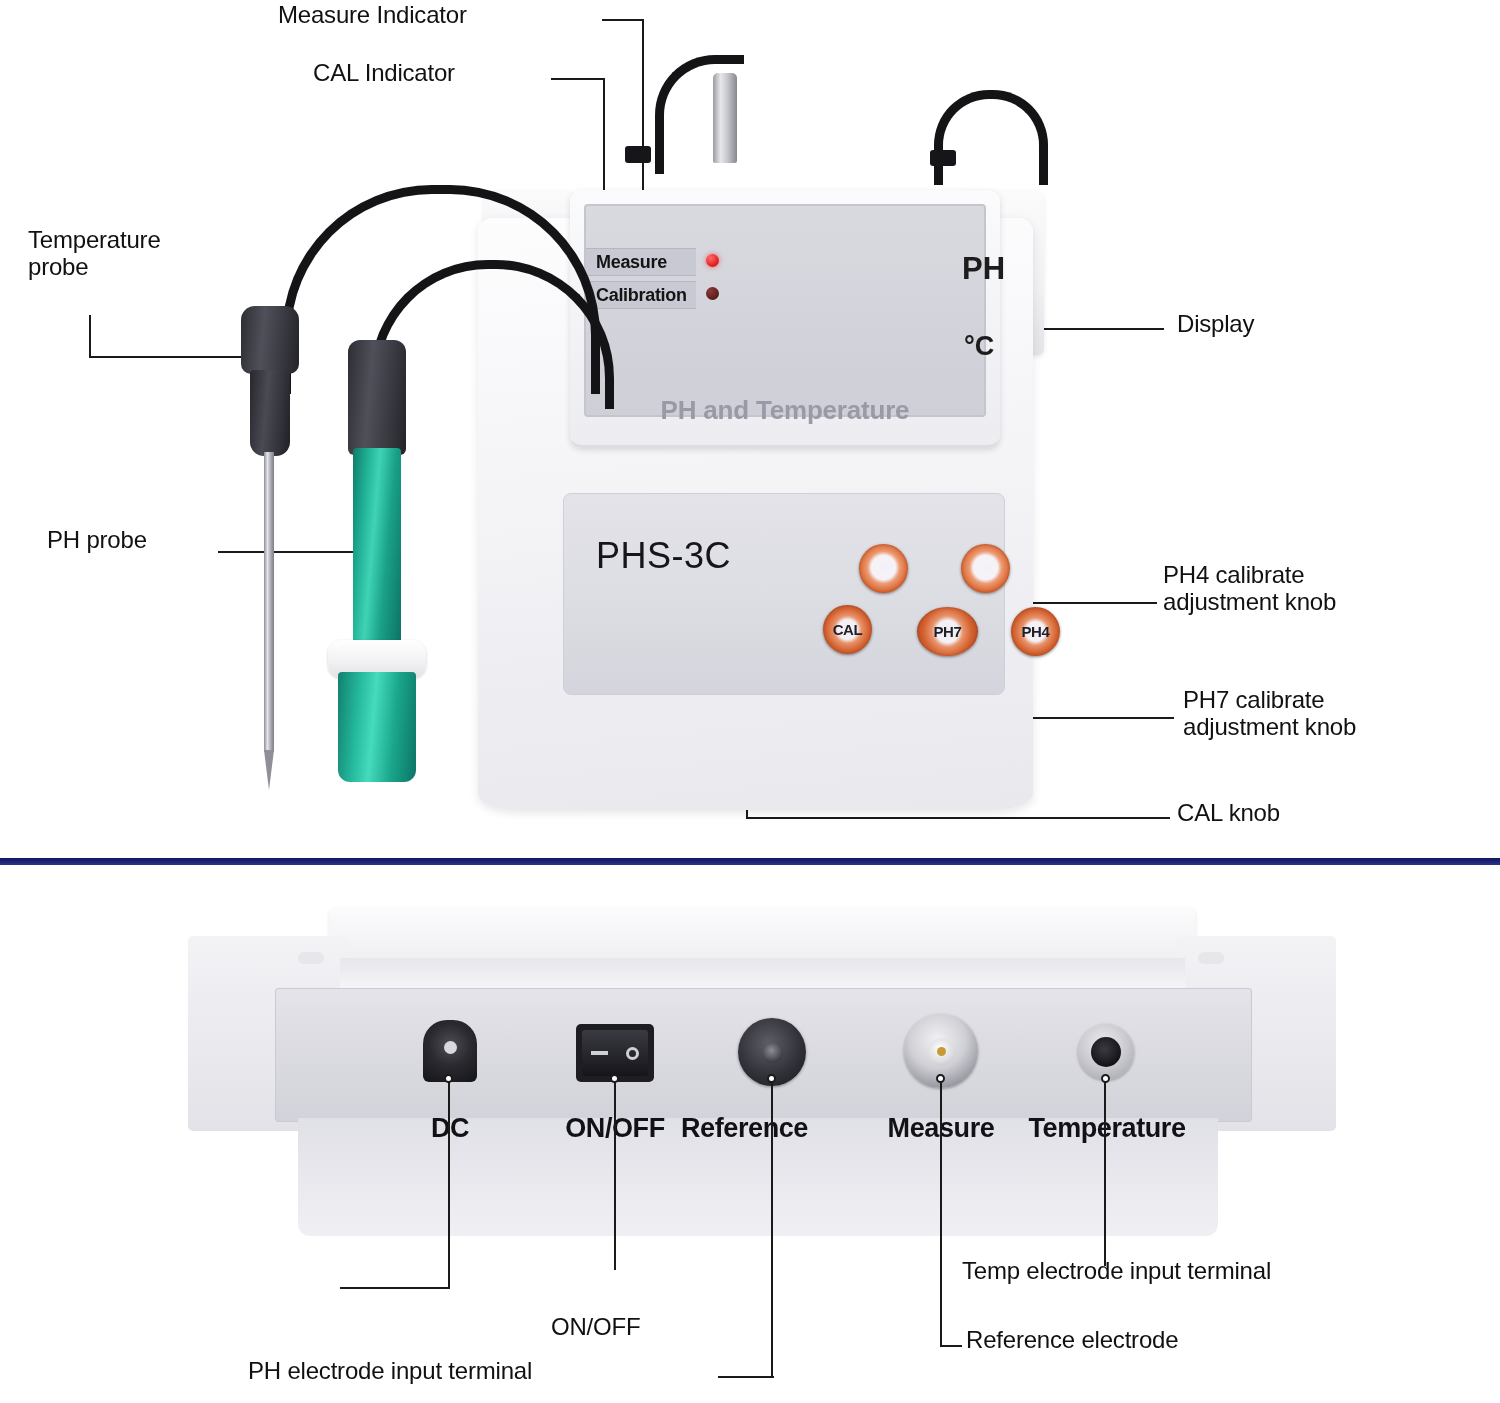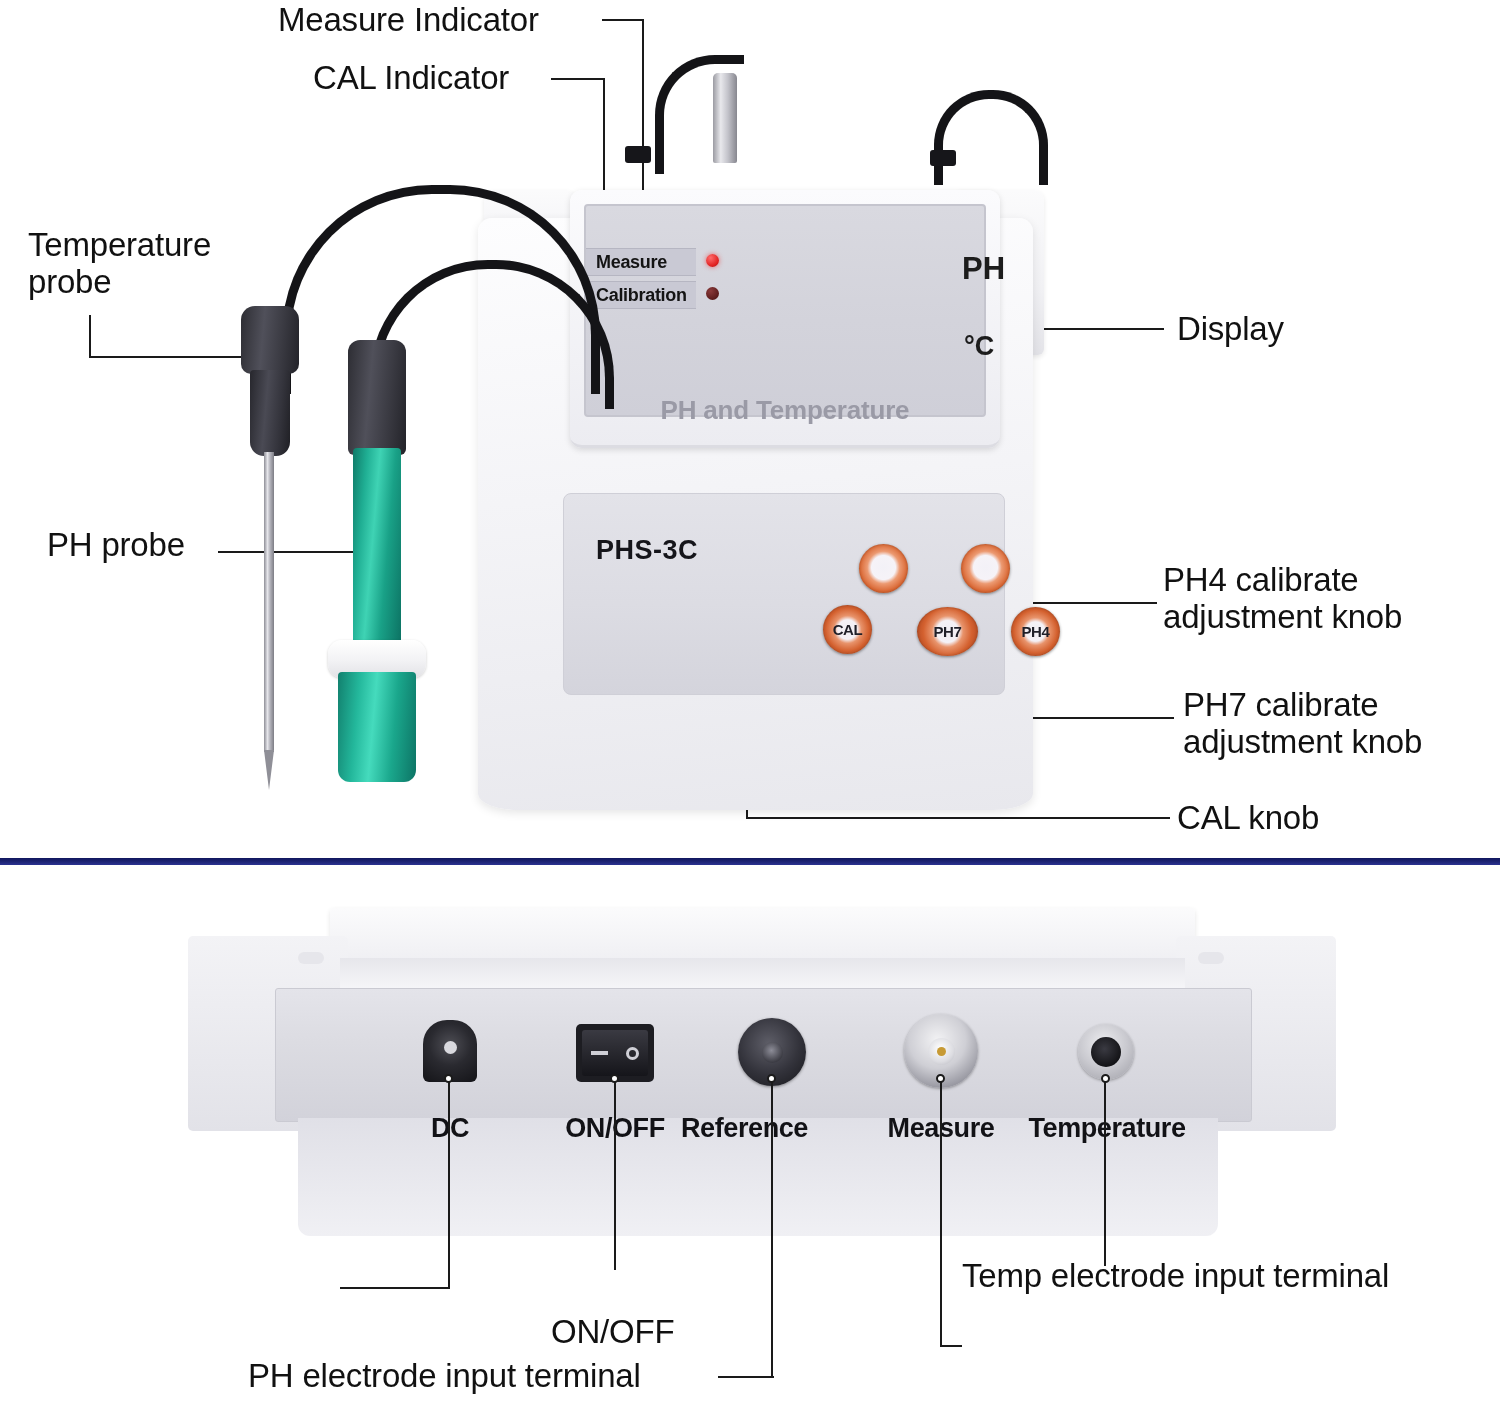--- a/index.html
+++ b/index.html
@@ -7,7 +7,7 @@
   #page{position:relative;width:1500px;height:1403px;background:#ffffff;overflow:hidden;}
 
   
-  .callout{position:absolute;color:#111111;font-size:33px;line-height:1.12;
+  .callout{position:absolute;color:#111111;font-size:24px;line-height:1.12;
            font-family:"Liberation Sans", sans-serif;white-space:pre-line;letter-spacing:-0.2px;}
   .callout.r{text-align:left;}
   .callout.l{text-align:left;}

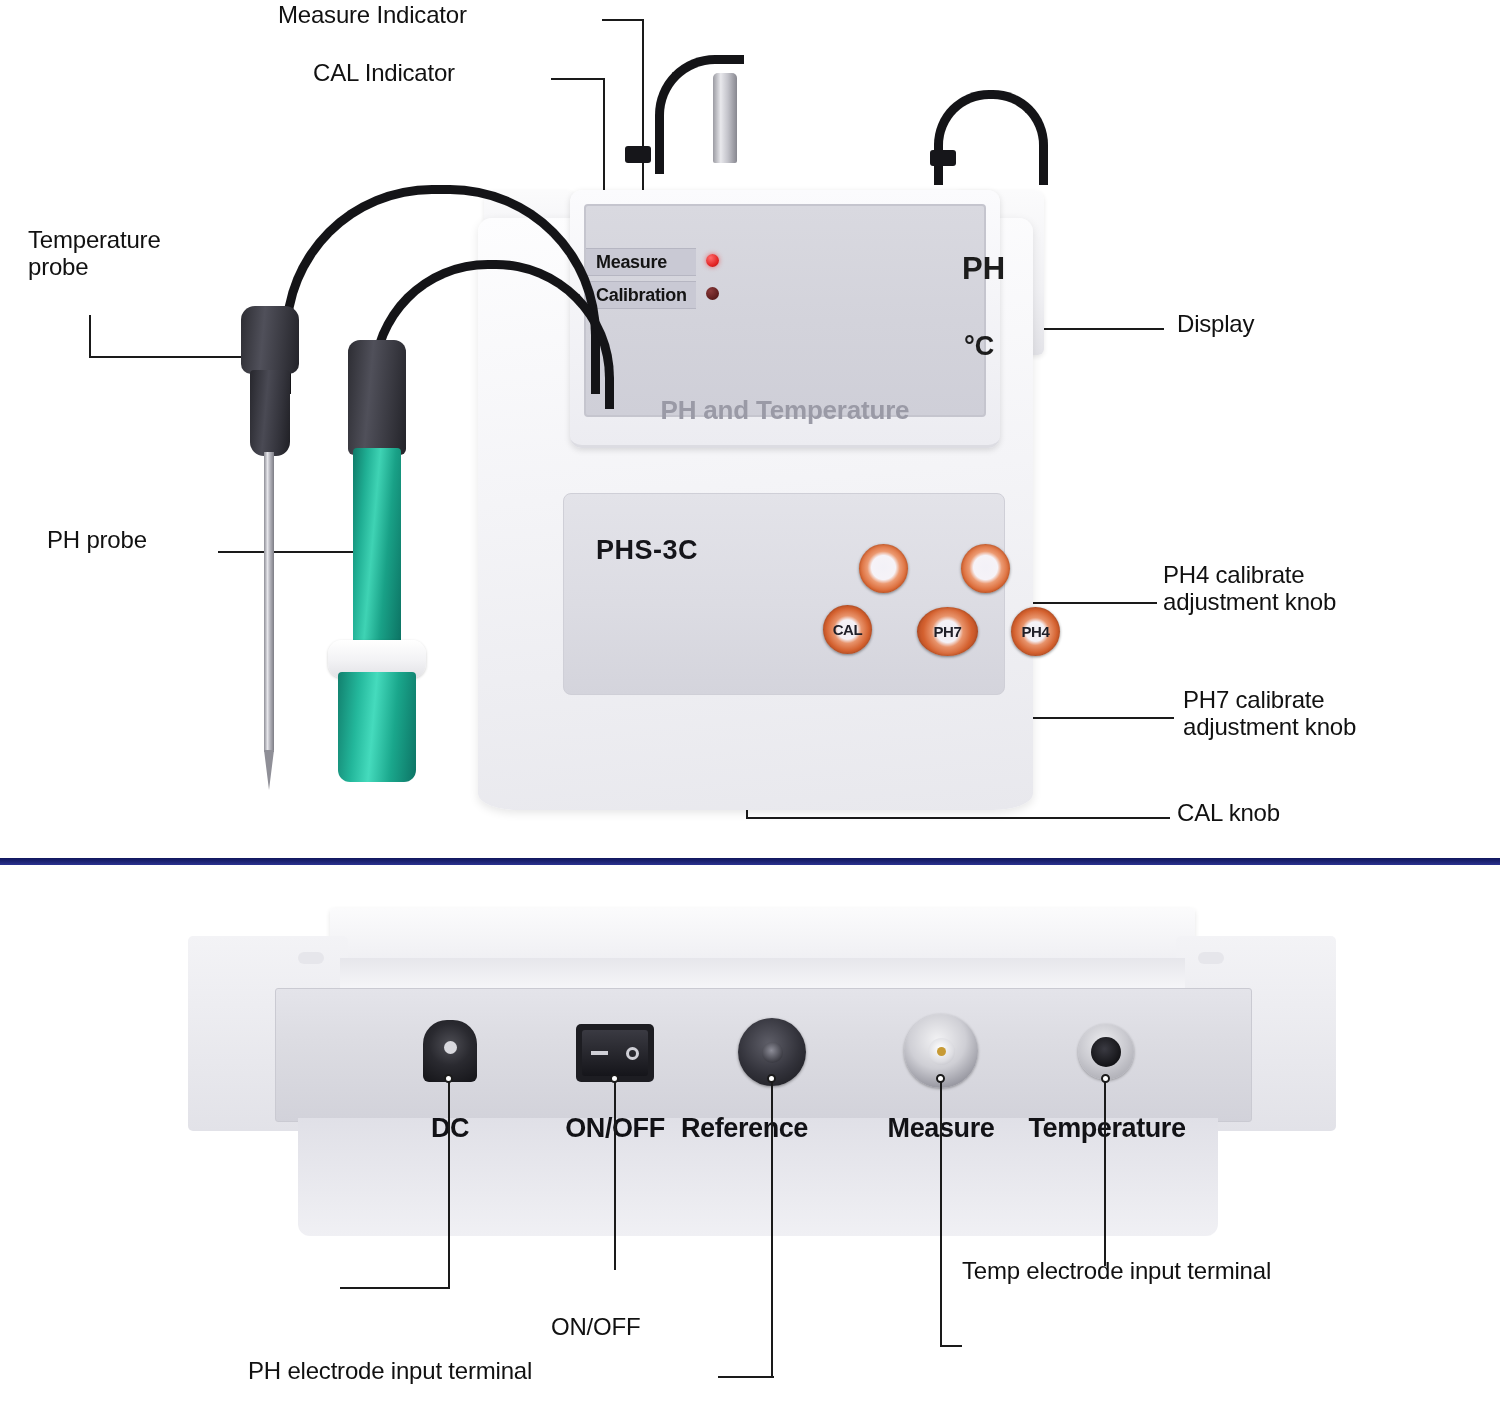--- a/index.html
+++ b/index.html
@@ -68,7 +68,7 @@
   
   #ctrl{position:absolute;background:linear-gradient(180deg,#e3e3e9 0%,#dcdce3 55%,#d4d4dc 100%);
         border-radius:8px;border:1px solid #cfcfd7;}
-  #model{position:absolute;font-size:27px;font-weight:bold;color:#15151a;letter-spacing:0.5px;}
+  #model{position:absolute;font-size:36px;font-weight:normal;color:#15151a;letter-spacing:0.5px;}
   .knob{position:absolute;border-radius:50%;
         background:radial-gradient(circle at 50% 50%, #f0eef4 0%, #f4f1f6 28%, #e8936b 40%, #d4612f 62%, #b94e24 80%, #7d3d22 95%);
         box-shadow:0 1px 3px rgba(0,0,0,.45), inset 0 0 3px rgba(0,0,0,.25);}

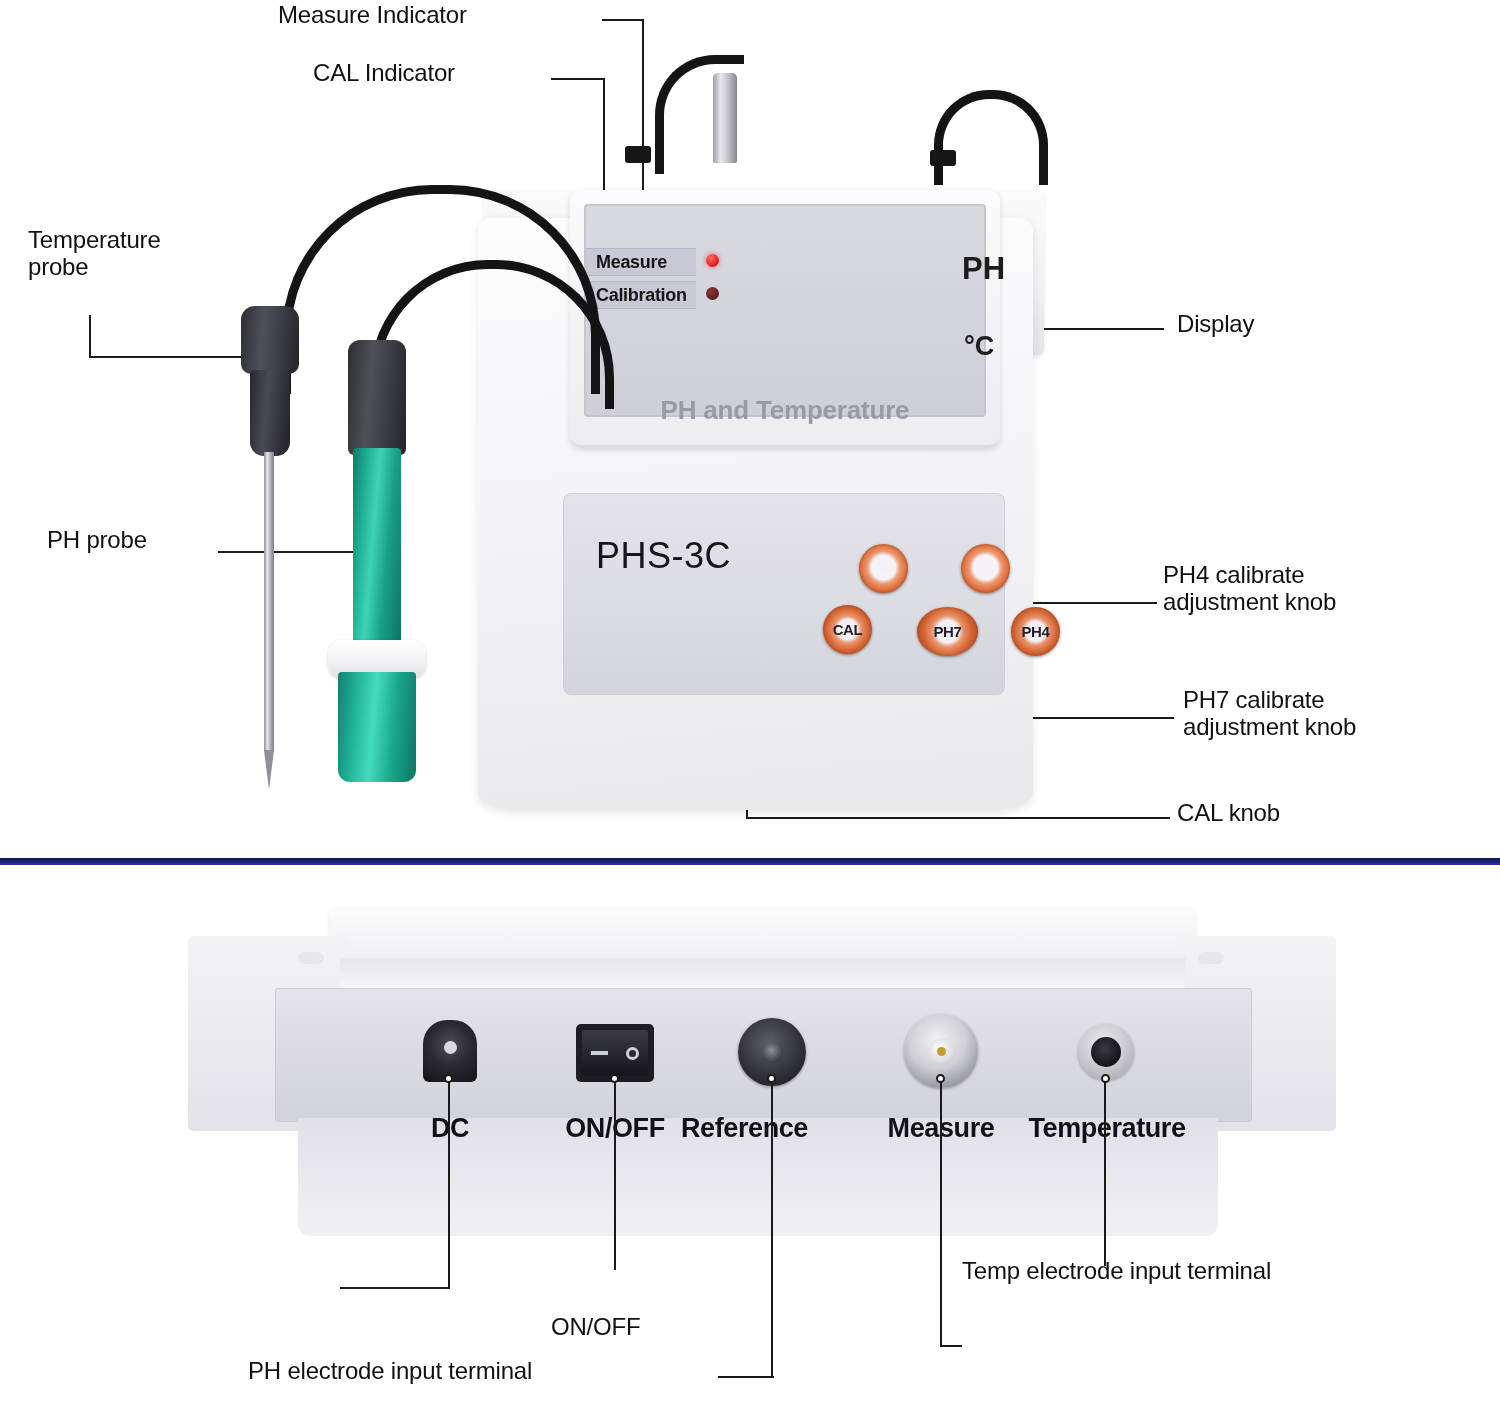--- a/index.html
+++ b/index.html
@@ -329,6 +329,7 @@
   <div class="callout l" style="left:551px;top:1314px;">ON/OFF</div>
   <div class="callout l" style="left:962px;top:1258px;">Temp electrode input terminal</div>
   <div class="callout l" style="left:248px;top:1358px;">PH electrode input terminal</div>
+  <div class="callout l" style="left:966px;top:1327px;">Reference electrode</div>
 
 </div>
 

